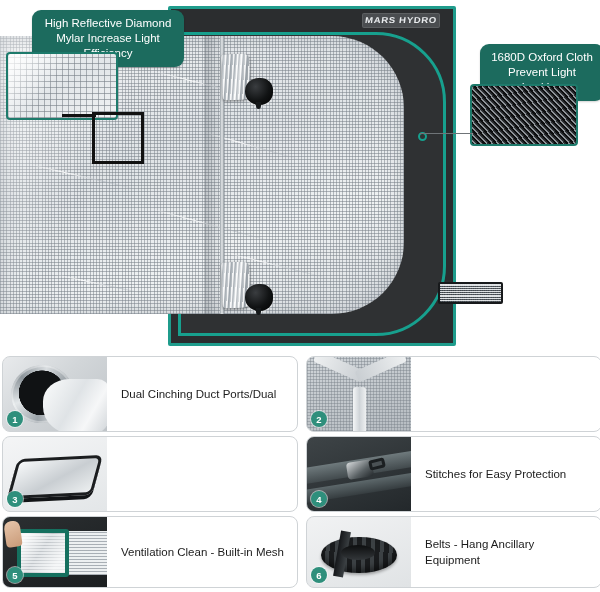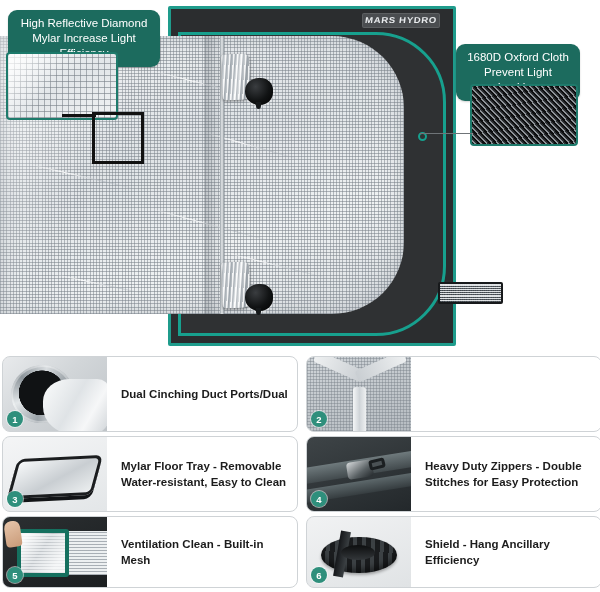--- a/index.html
+++ b/index.html
@@ -121,6 +121,7 @@
     line-height:15px;
     font-size:11.5px;
     box-shadow:0 1px 2px rgba(0,0,0,.18);
+    margin-left:24px;
   }
   .callout-tl { left:8px; top:10px; width:152px; }
   .callout-tr { left:456px; top:44px; width:124px; }

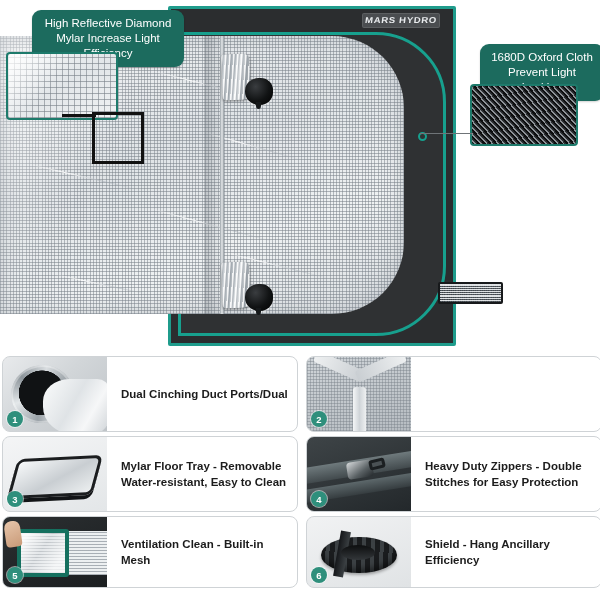--- a/index.html
+++ b/index.html
@@ -180,7 +180,7 @@
     flex:1 1 auto;
     display:flex; align-items:center;
     padding:4px 8px 4px 14px;
-    font-size:11.5px; line-height:16px; color:#1c1c1c;font-weight:bold;
+    font-size:11.5px; line-height:16px; color:#1c1c1c;
   }
   .badge-num {
     position:absolute; left:4px; bottom:4px;

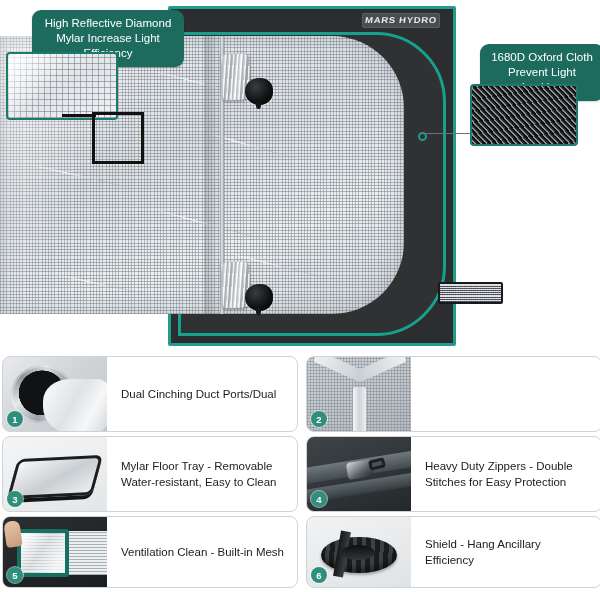--- a/index.html
+++ b/index.html
@@ -405,12 +405,6 @@
           </div>
         <div class="badge-num">3</div>
       </div>
-      <div class="card-text">
-        <div>
-          <div>Mylar Floor Tray - Removable</div>
-          <div>Water-resistant, Easy to Clean</div>
-        </div>
-      </div>
     </div>
 
     <div class="card">

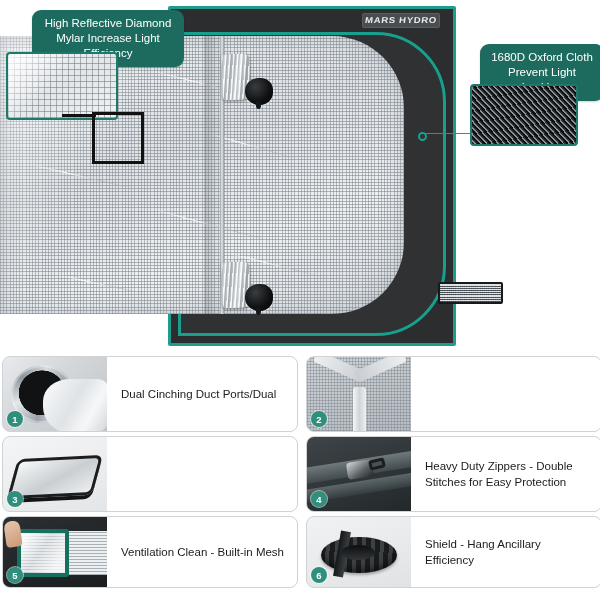--- a/index.html
+++ b/index.html
@@ -419,7 +419,6 @@
       </div>
       <div class="card-text">
         <div>
-          <div>Heavy Duty Zippers - Double</div>
           <div>Stitches for Easy Protection</div>
         </div>
       </div>

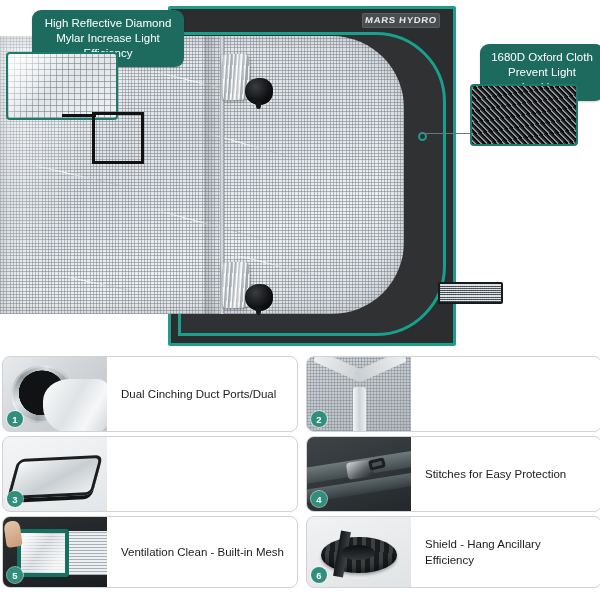--- a/index.html
+++ b/index.html
@@ -451,7 +451,7 @@
       </div>
       <div class="card-text">
         <div>
-          <div>Shield - Hang Ancillary</div>
+          <div>Belts - Hang Ancillary</div>
           <div>Efficiency</div>
         </div>
       </div>

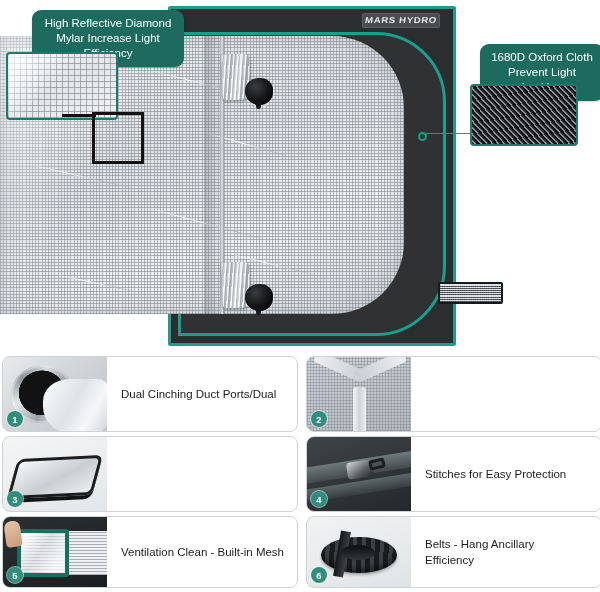--- a/index.html
+++ b/index.html
@@ -452,7 +452,7 @@
       <div class="card-text">
         <div>
           <div>Belts - Hang Ancillary</div>
-          <div>Efficiency</div>
+          <div>Equipment</div>
         </div>
       </div>
     </div>

